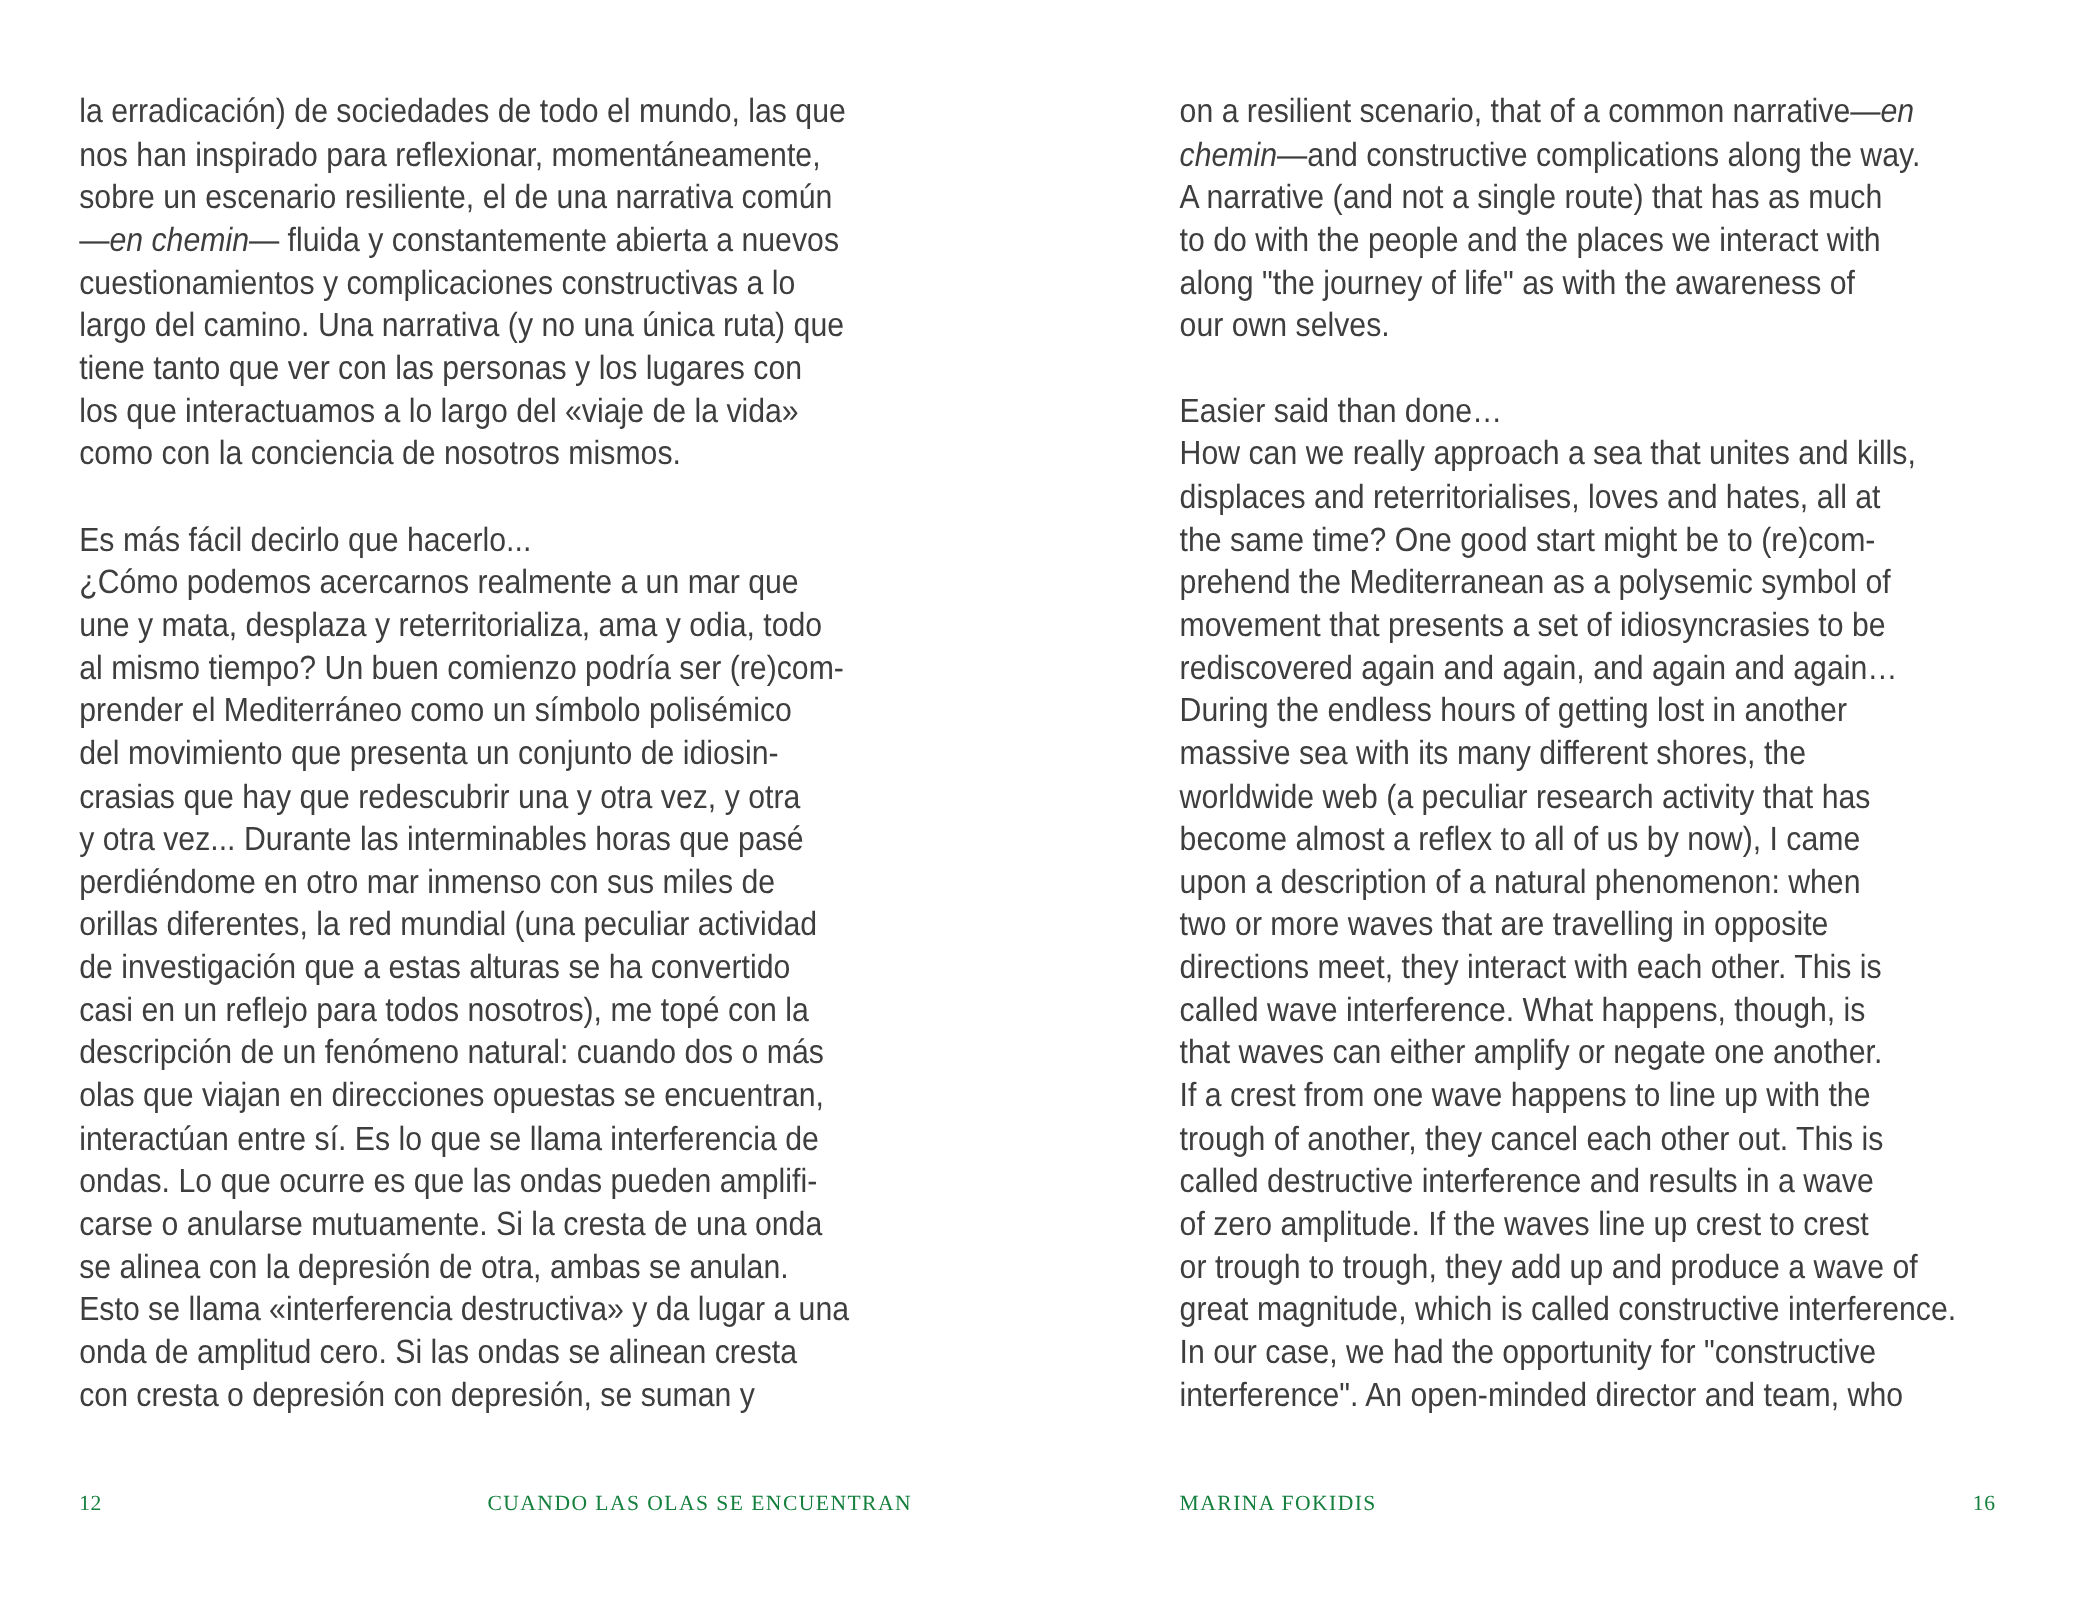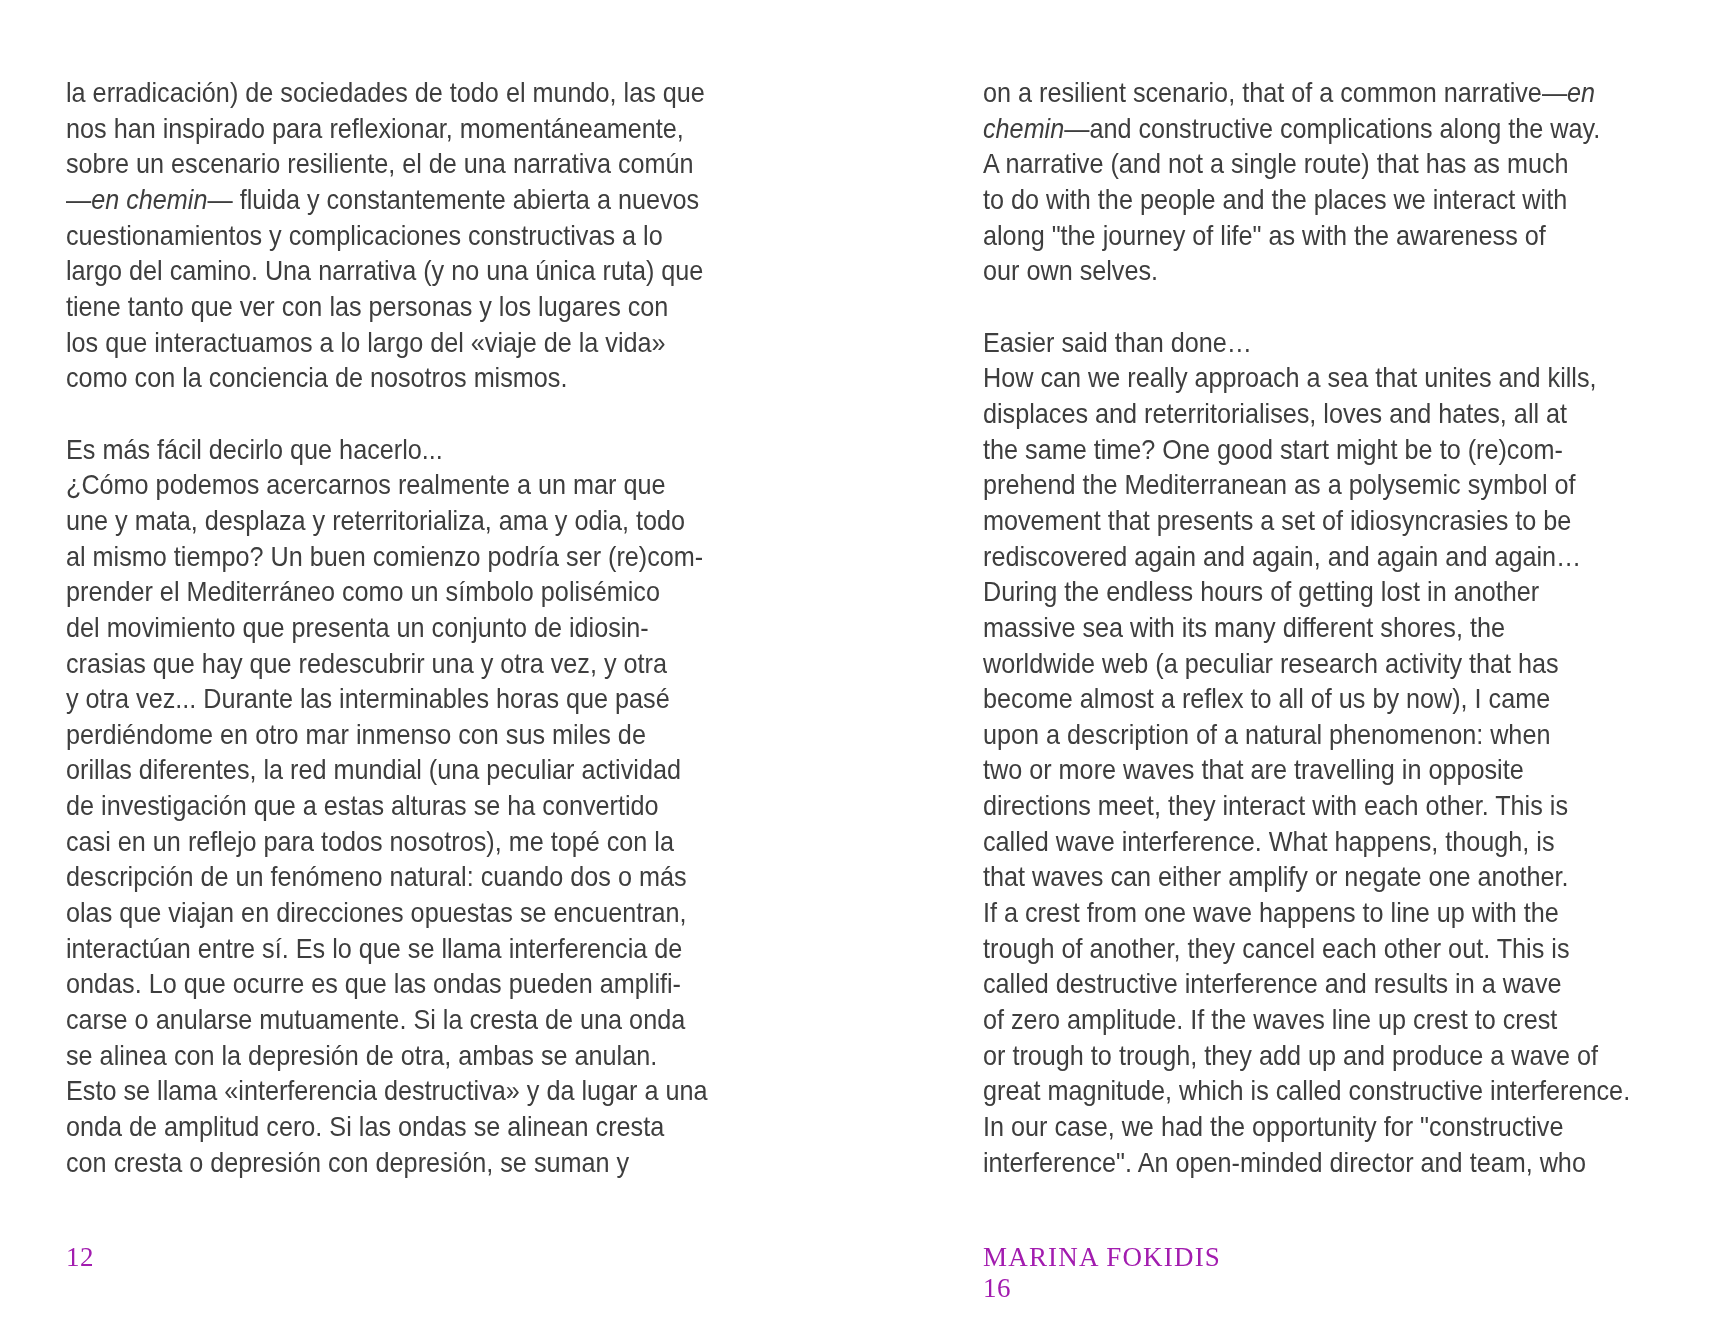--- a/index.html
+++ b/index.html
@@ -36,8 +36,8 @@
     justify-content: space-between;
     align-items: baseline;
     font-family: "Liberation Serif", serif;
-    color: #a21caf;
-    font-size: 27px;
+    color: #15803d;
+    font-size: 18px;
   }
   #footer-left  { left: 66px;  width: 694px; }
   #footer-right { left: 983px; width: 680px; flex-direction: column; }

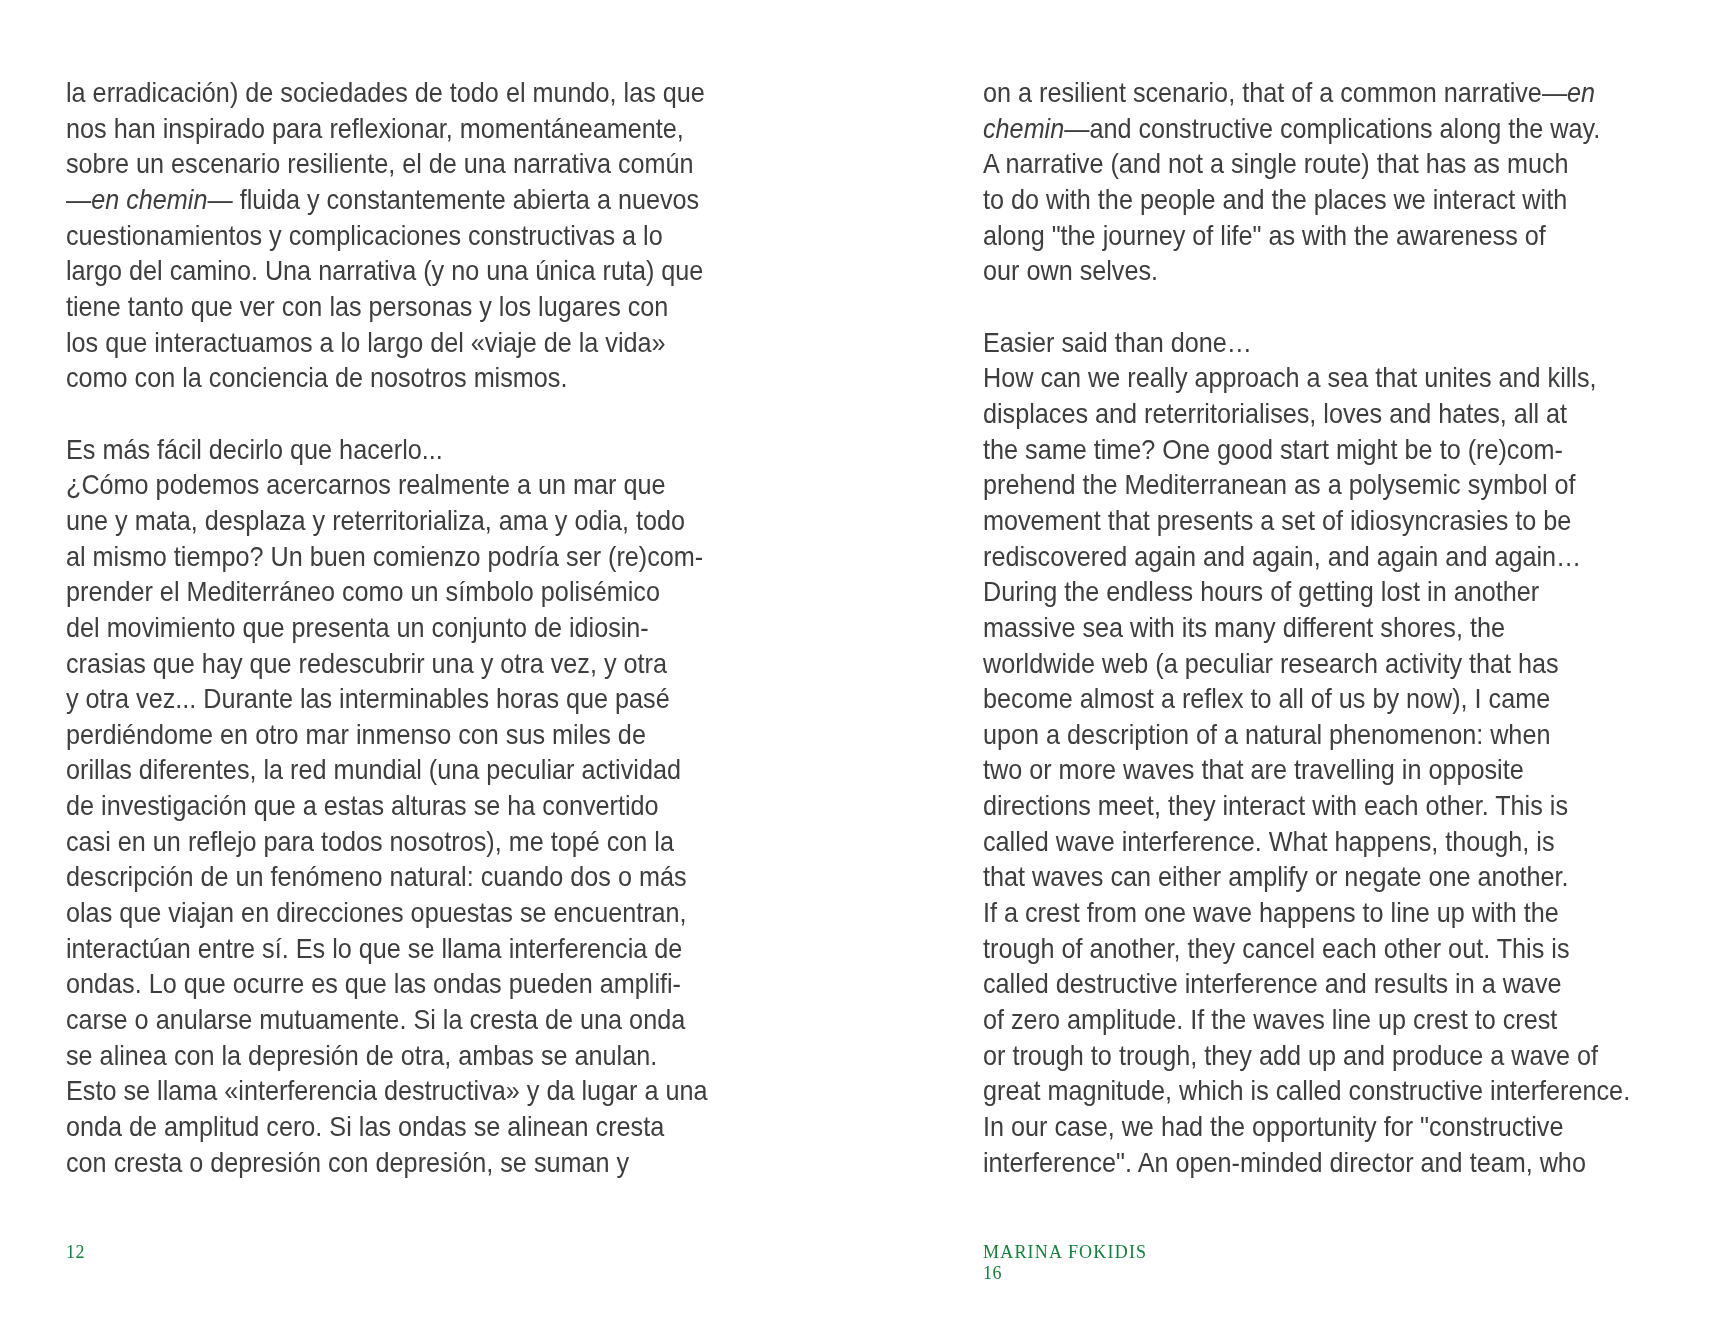--- a/index.html
+++ b/index.html
@@ -121,6 +121,7 @@
 
 <footer id="footer-left" class="page-footer">
   <span class="folio">12</span>
+  <span class="running-title">CUANDO LAS OLAS SE ENCUENTRAN</span>
 </footer>
 
 <footer id="footer-right" class="page-footer">

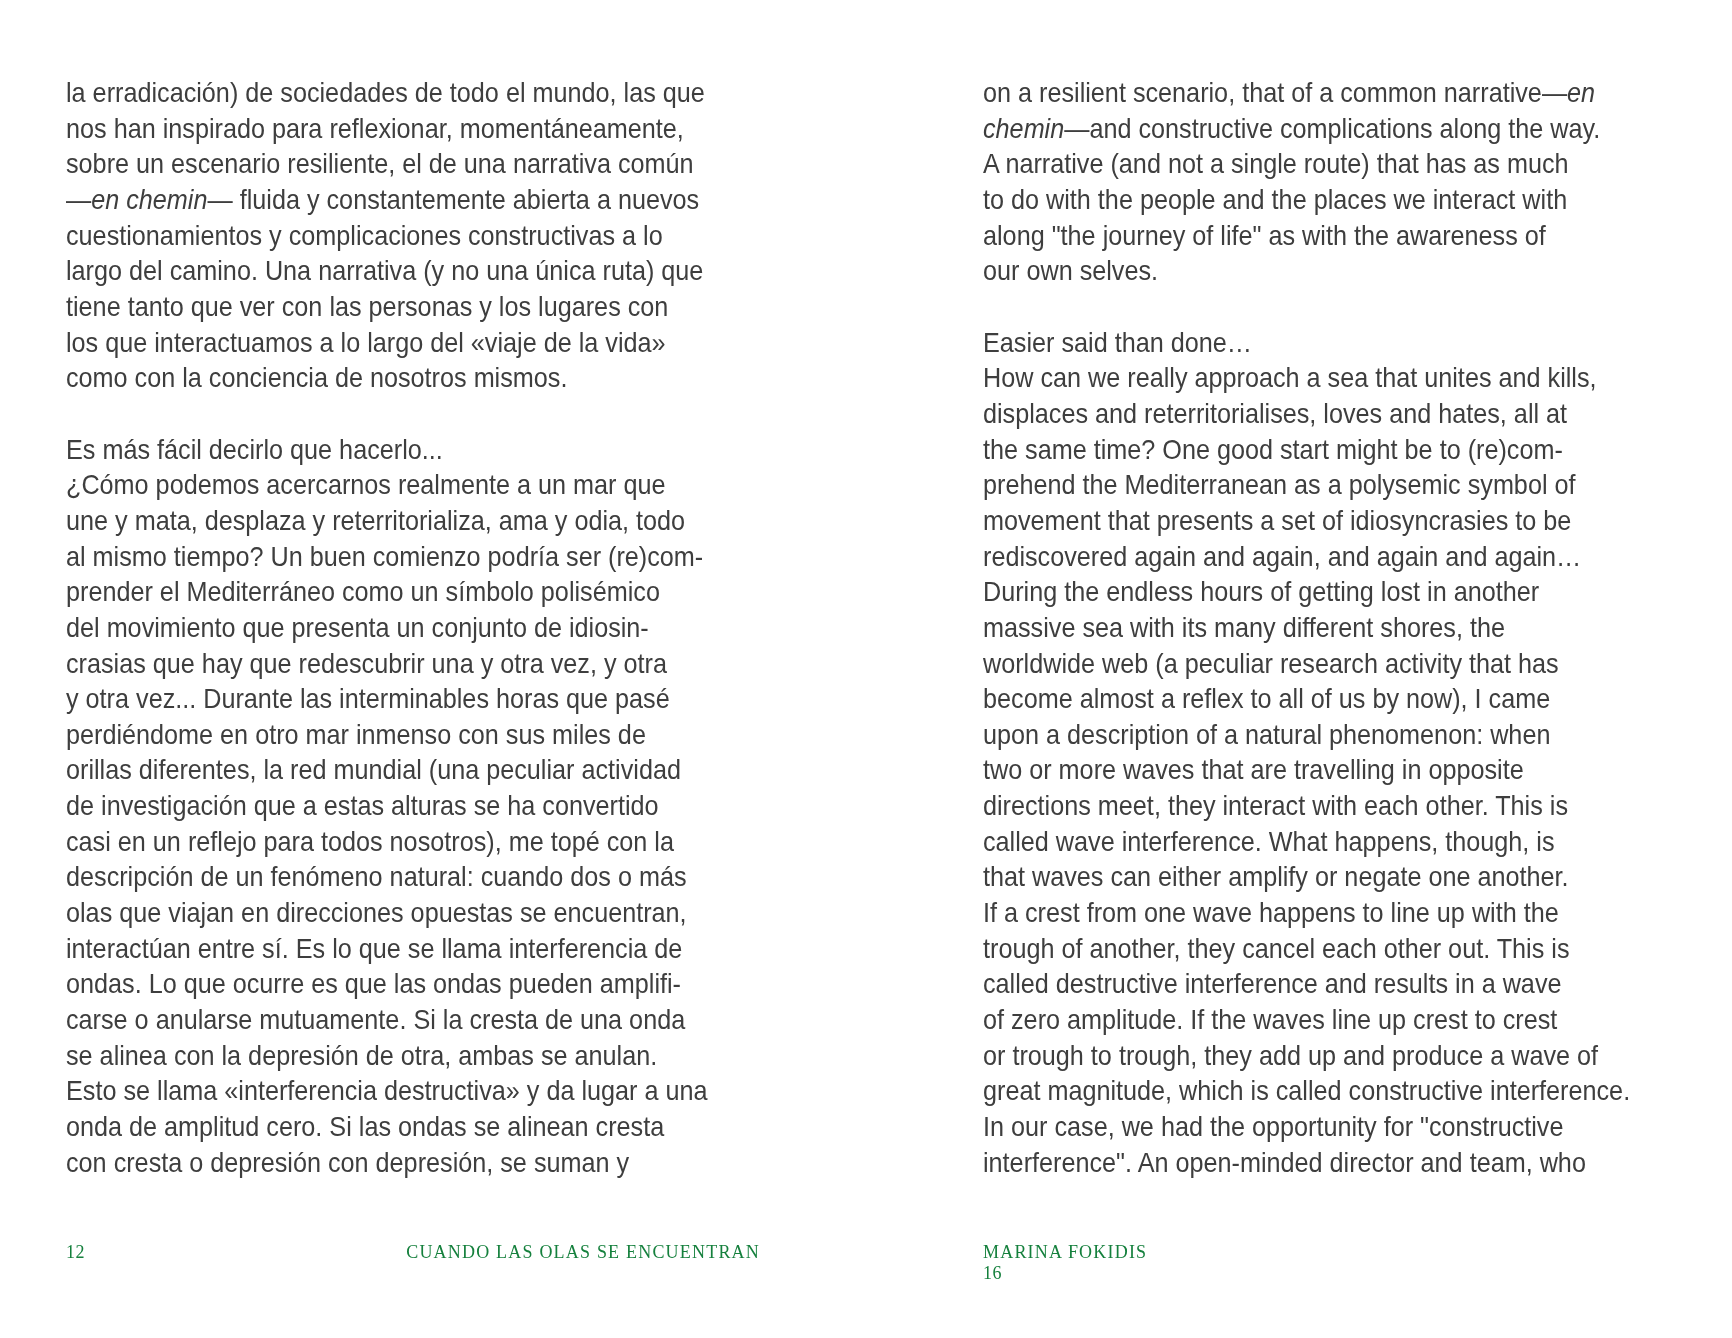--- a/index.html
+++ b/index.html
@@ -40,7 +40,7 @@
     font-size: 18px;
   }
   #footer-left  { left: 66px;  width: 694px; }
-  #footer-right { left: 983px; width: 680px; flex-direction: column; }
+  #footer-right { left: 983px; width: 680px; }
   .running-title, .author-name {
     letter-spacing: 1.2px;
   }

